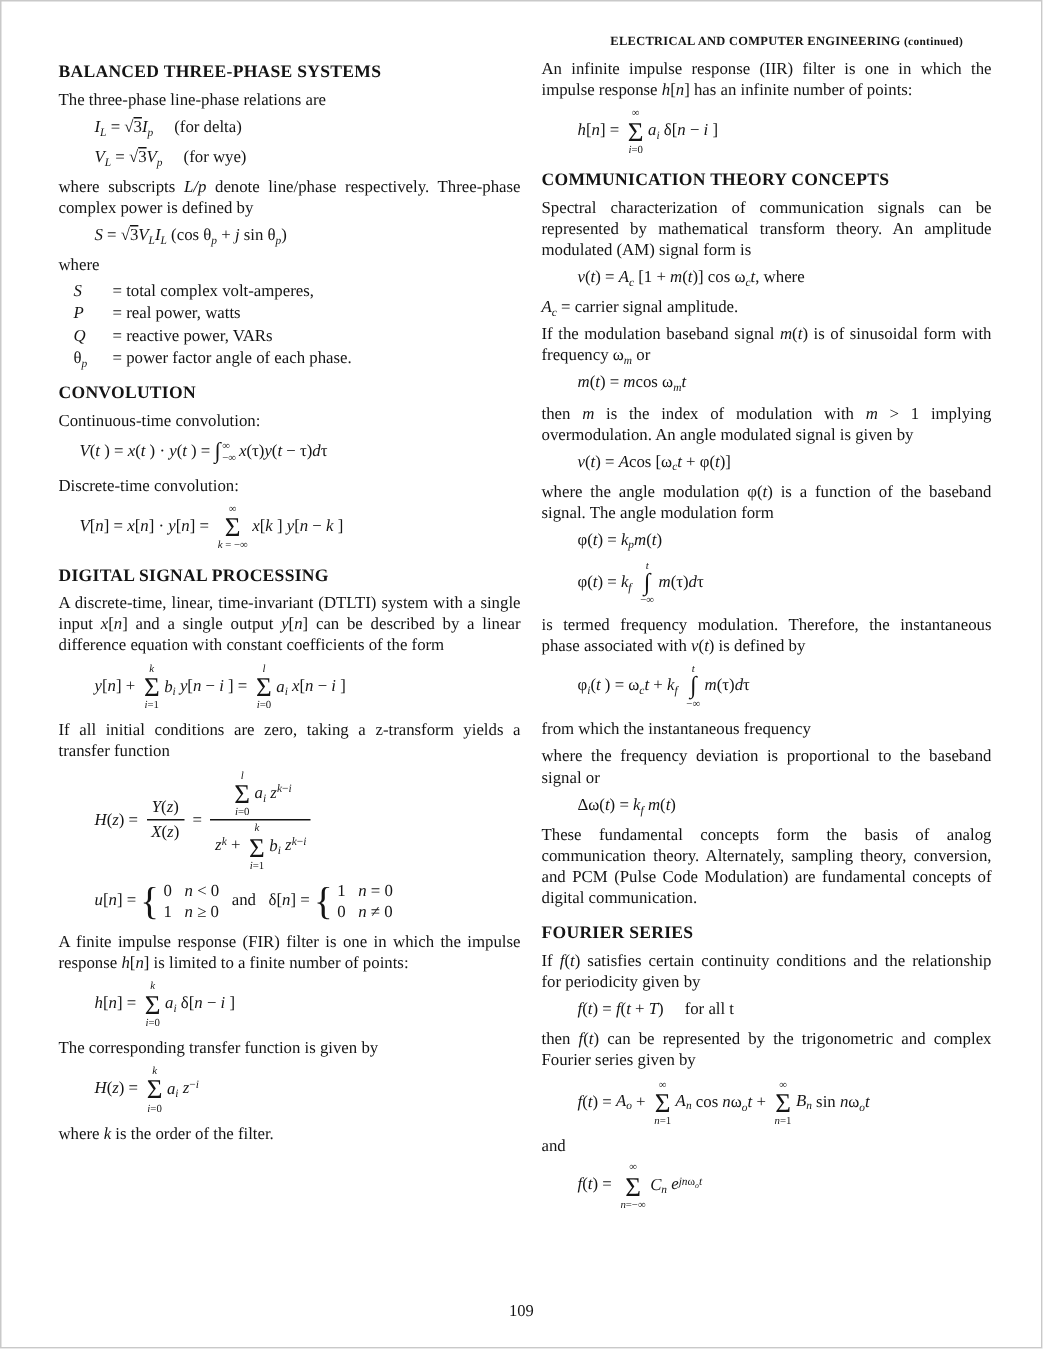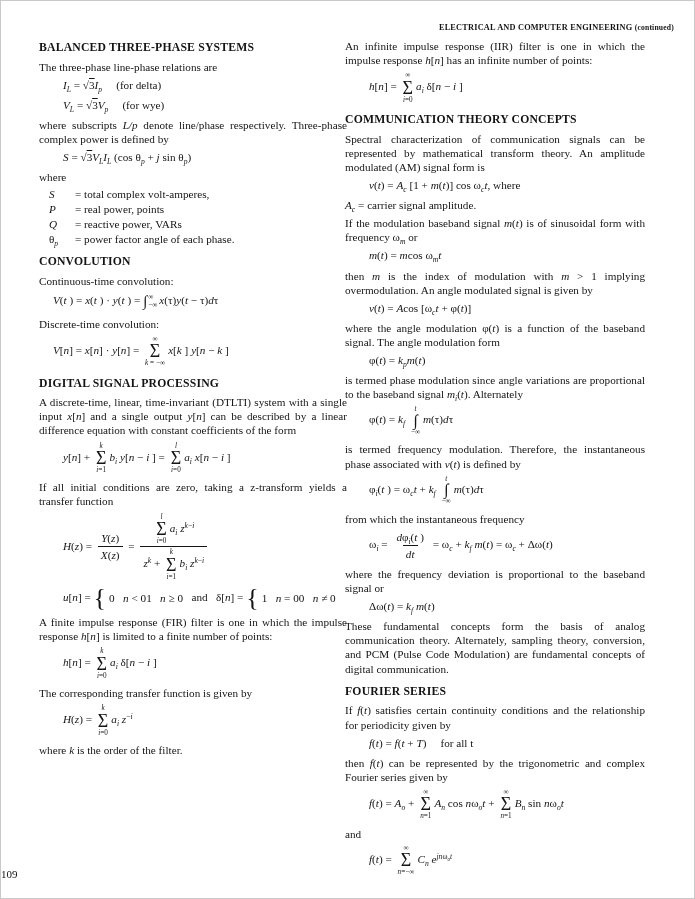--- a/index.html
+++ b/index.html
@@ -10,7 +10,7 @@
     font-family:"Liberation Serif","DejaVu Serif",serif;
     font-size:11.2px; line-height:1.26; color:#141414;
   }
-  .header { position:absolute; top:22px; left:0; right:20px; text-align:right;
+  .header { position:absolute; top:22px; left:0; right:52px; text-align:right;
             font-weight:bold; font-size:8.3px; letter-spacing:0.2px; }
   .header .cont { font-size:7.6px; }
   .col { position:absolute; top:38px; }

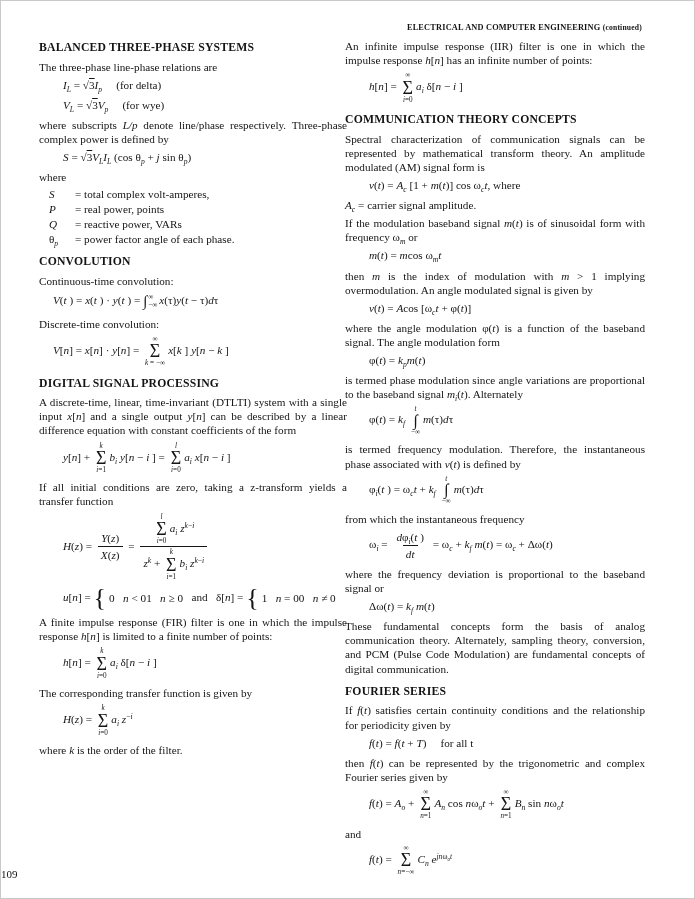--- a/index.html
+++ b/index.html
@@ -15,7 +15,7 @@
   .header .cont { font-size:7.6px; }
   .col { position:absolute; top:38px; }
   .col-left  { left:38px;  width:308px; }
-  .col-right { left:344px; width:300px; }
+  .col-right { left:360px; width:300px; }
   .h { font-size:11.7px; font-weight:bold; letter-spacing:0.2px; margin:9px 0 4px; }
   .col > section:first-child > .h { margin-top:2px;font-family:Liberation Serif, serif; }
   .p { margin:0 0 4px; text-align:justify; }

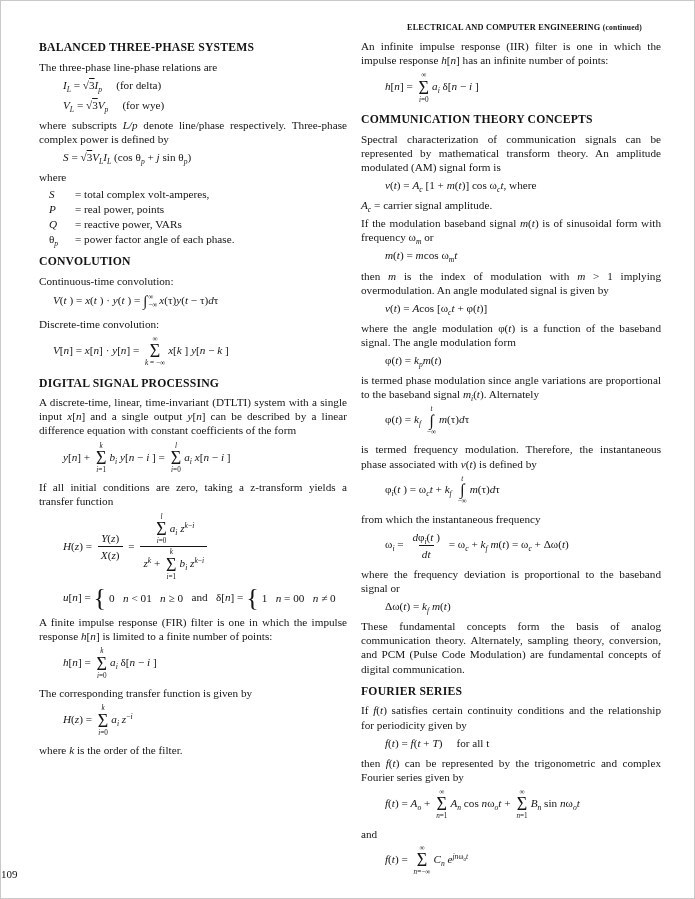--- a/index.html
+++ b/index.html
@@ -79,7 +79,7 @@
         </div>
         <div class="def">
           <span class="dsym"><i>P</i></span>
-          <span class="dtxt">=  real power, points</span>
+          <span class="dtxt">=  real power, watts</span>
         </div>
         <div class="def">
           <span class="dsym"><i>Q</i></span>

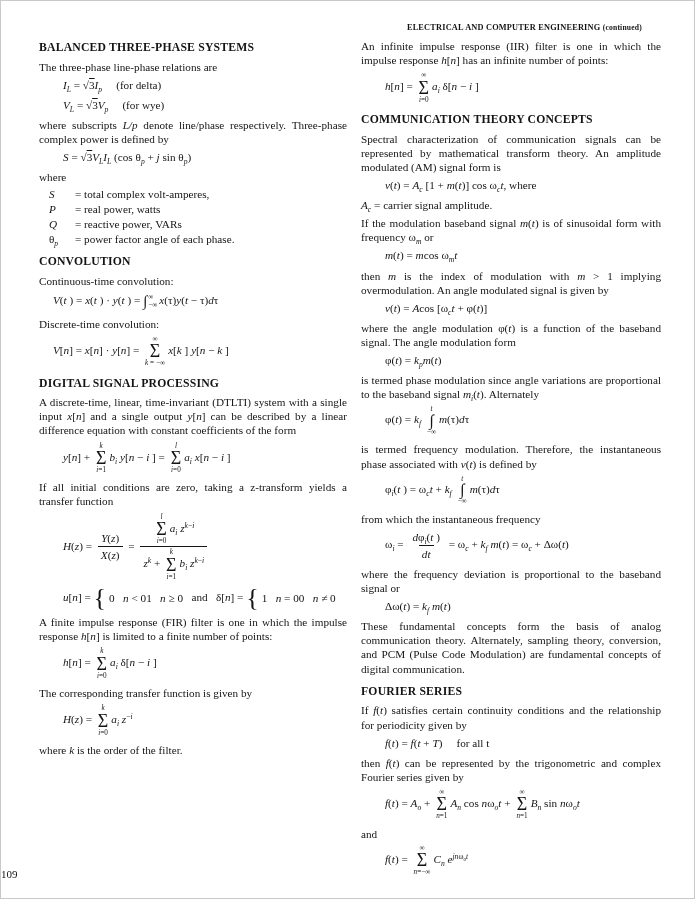--- a/index.html
+++ b/index.html
@@ -187,7 +187,6 @@
       <div class="eq"><i>v</i>(<i>t</i>) = <i>A</i>cos [ω<sub><i>c</i></sub><i>t</i> + φ(<i>t</i>)]</div>
       <p class="p">where the angle modulation φ(<i>t</i>) is a function of the baseband signal. The angle modulation form</p>
       <div class="eq">φ(<i>t</i>) = <i>k</i><sub><i>p</i></sub><i>m</i>(<i>t</i>)</div>
-      <p class="p">is termed phase modulation since angle variations are proportional to the baseband signal <i>m<sub>i</sub></i>(<i>t</i>). Alternately</p>
       <div class="eq">φ(<i>t</i>) = <i>k</i><sub><i>f</i></sub> <span class="ss">
             <span class="lm"><i>t</i></span>
             <span class="op it">∫</span>

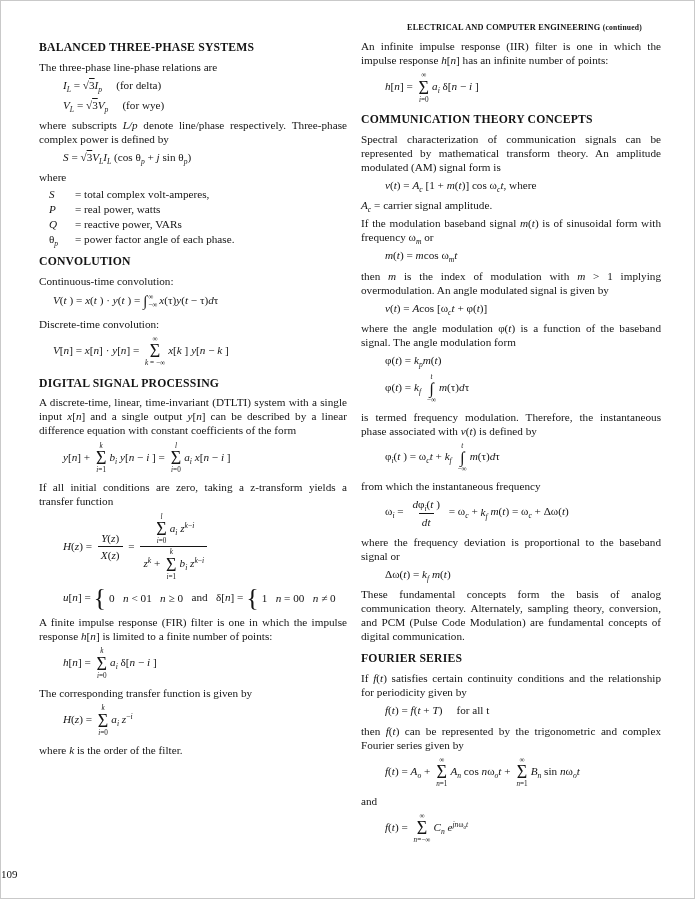--- a/index.html
+++ b/index.html
@@ -199,10 +199,6 @@
             <span class="lm">−∞</span>
           </span><i>m</i>(τ)<i>d</i>τ</div>
       <p class="p">from which the instantaneous frequency</p>
-      <div class="eq">ω<sub><i>i</i></sub> = <span class="fr">
-            <span class="nu"><i>d</i>φ<sub><i>i</i></sub>(<i>t</i> )</span>
-            <span class="de"><i>dt</i></span>
-          </span> = ω<sub><i>c</i></sub> + <i>k<sub>f</sub></i> <i>m</i>(<i>t</i>) = ω<sub><i>c</i></sub> + Δω(<i>t</i>)</div>
       <p class="p">where the frequency deviation is proportional to the baseband signal or</p>
       <div class="eq">Δω(<i>t</i>) = <i>k<sub>f</sub></i> <i>m</i>(<i>t</i>)</div>
       <p class="p">These fundamental concepts form the basis of analog communication theory. Alternately, sampling theory, conversion, and PCM (Pulse Code Modulation) are fundamental concepts of digital communication.</p>

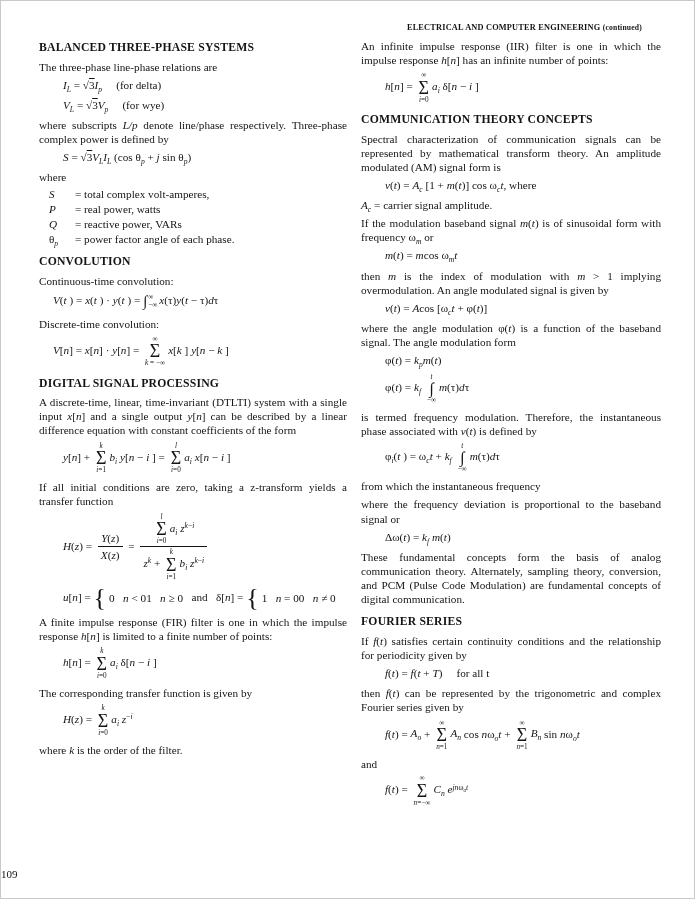--- a/index.html
+++ b/index.html
@@ -45,7 +45,7 @@
   
   .cs { display:inline-flex; align-items:center; vertical-align:middle; }
   .cs .br { font-size:26px; line-height:0.85; font-weight:400; margin-right:3px; }
-  .cs .rw { display:inline-flex; flex-direction:row; }
+  .cs .rw { display:inline-flex; flex-direction:column; }
   .cs .rw span { line-height:1.25; }
   .defs { margin:1px 0 5px 10px; }
   .def { display:flex; margin-bottom:1px; }

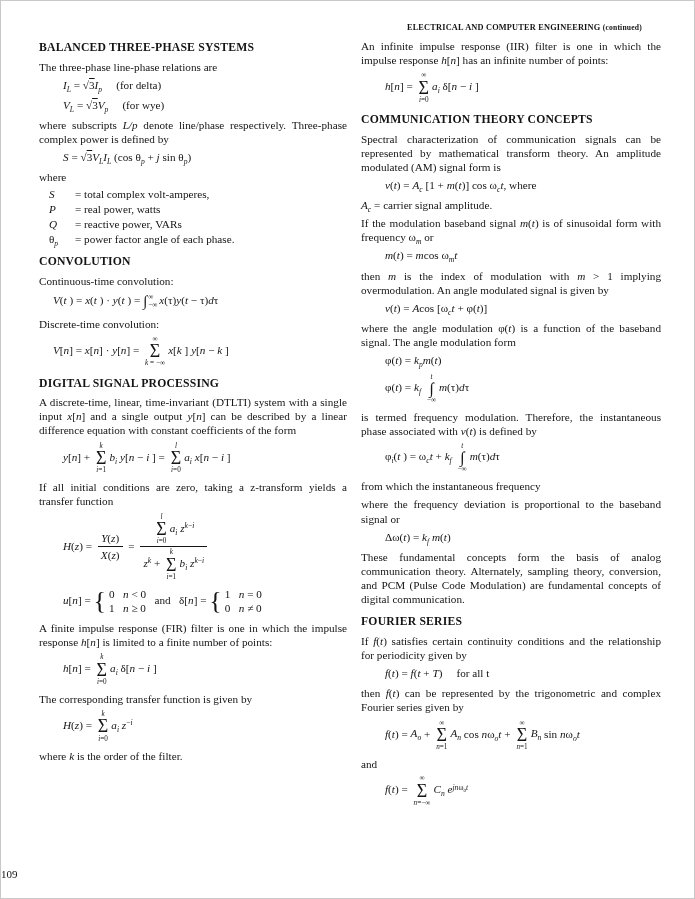--- a/index.html
+++ b/index.html
@@ -50,7 +50,7 @@
   .defs { margin:1px 0 5px 10px; }
   .def { display:flex; margin-bottom:1px; }
   .def .dsym { width:26px; flex:0 0 26px; }
-  .pagenum { position:absolute; left:0; right:0; bottom:16px; font-size:11px; }
+  .pagenum { position:absolute; left:0; right:0; bottom:16px; text-align:center; font-size:11px; }
 </style>
 </head>
 <body>

